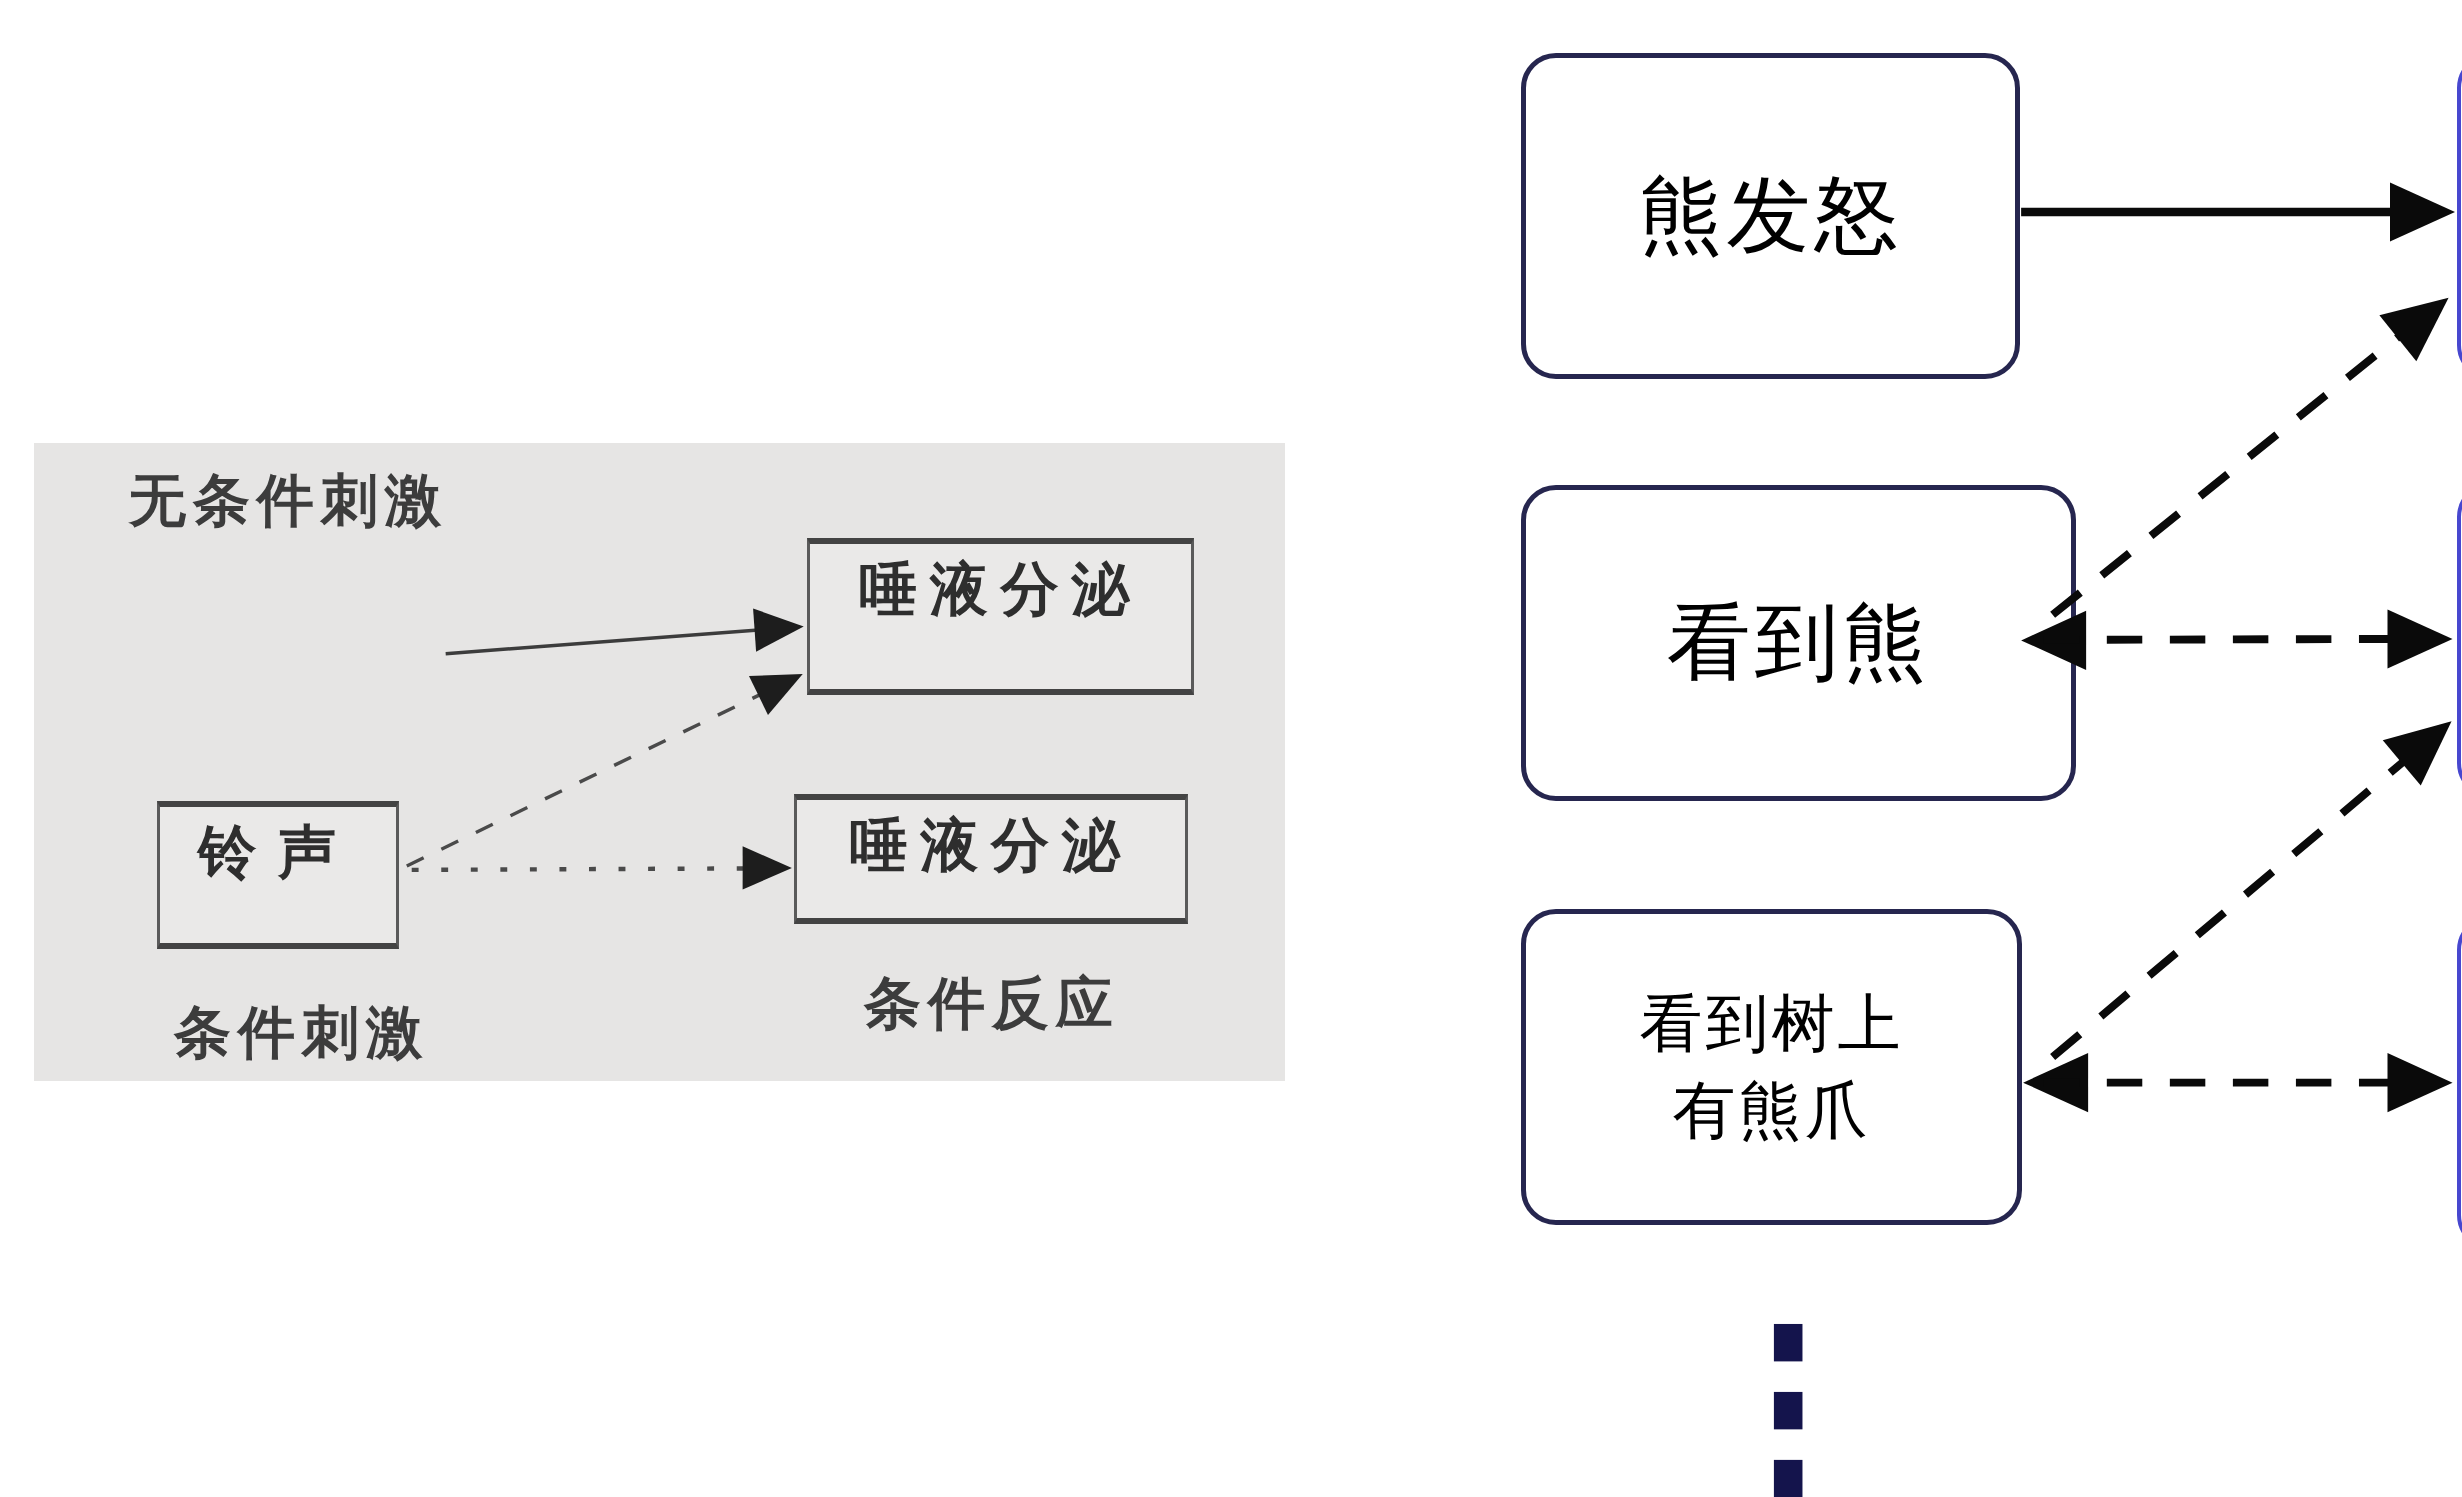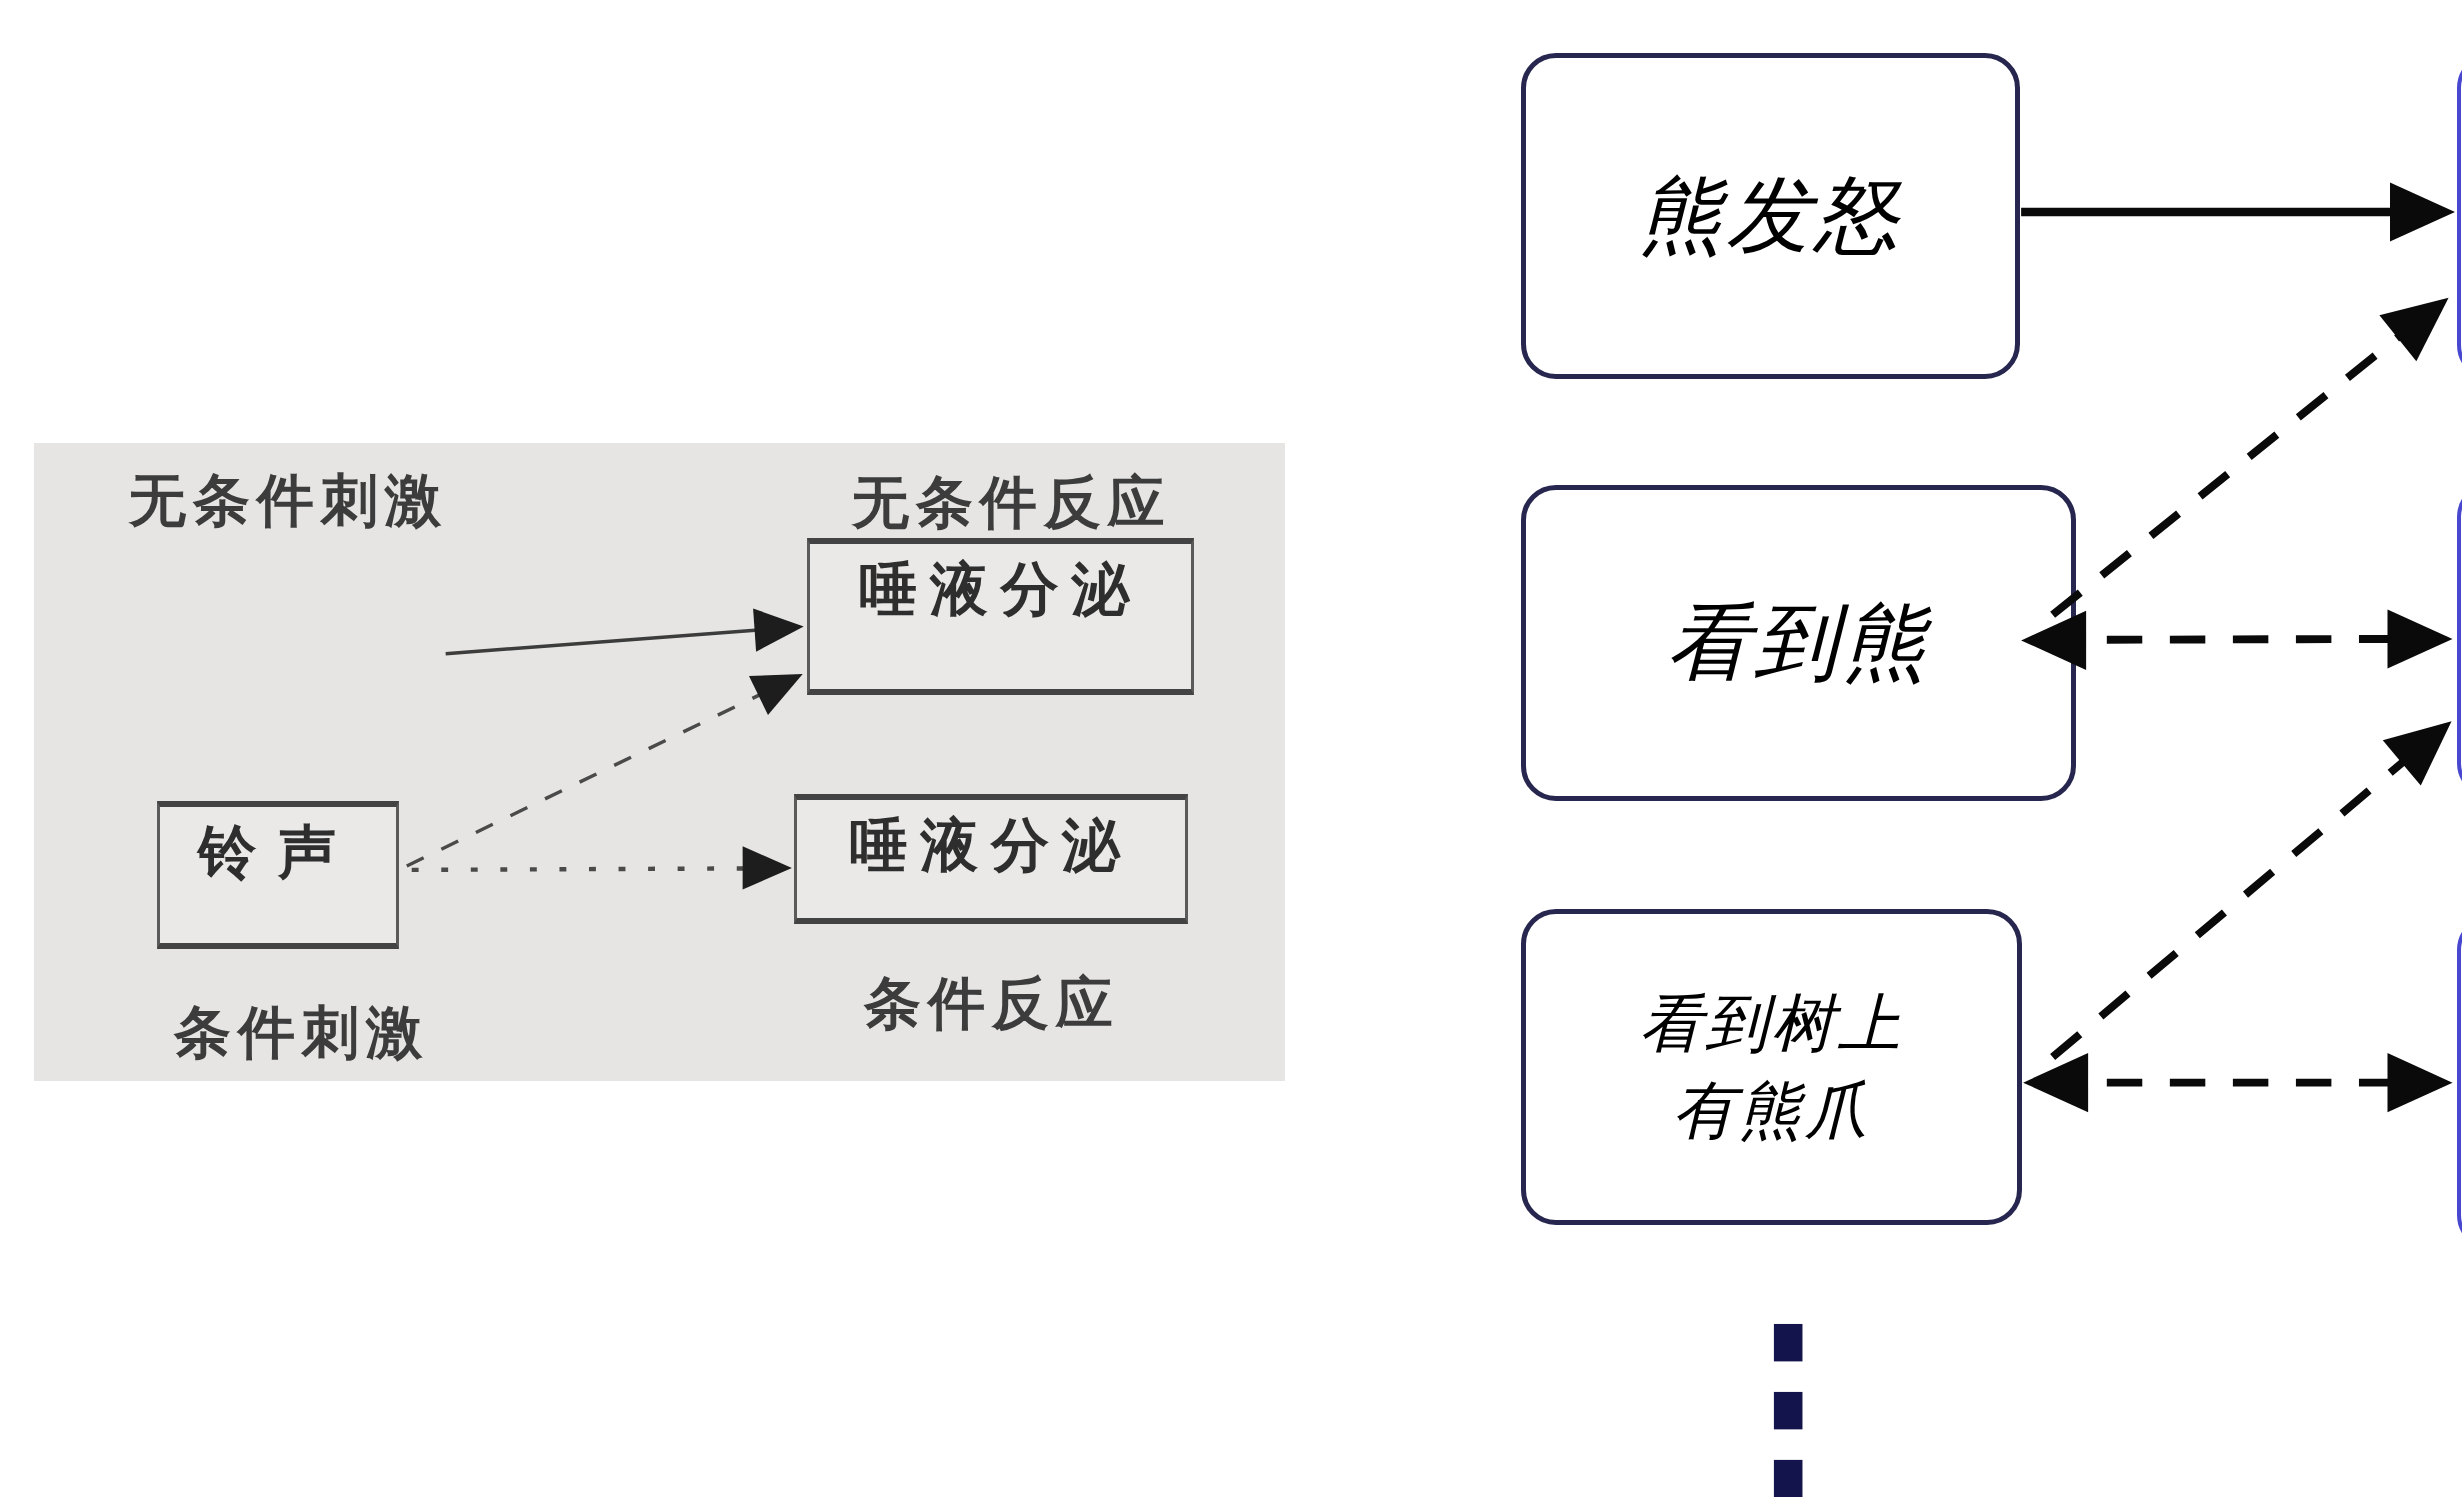--- a/index.html
+++ b/index.html
@@ -19,7 +19,7 @@
   
   .node{position:absolute;background:#ffffff;box-sizing:border-box;border-radius:35px;
         display:flex;align-items:center;justify-content:center;text-align:center;color:#000;}
-  .node.dark{border:5.4px solid #26264f;font-style:italic;}
+  .node.dark{border:5.4px solid #26264f;}
   .node.blue{border:4.9px solid #4747cf;}
   .cjk-big{font-size:84px;letter-spacing:3.9px;font-family:"Liberation Sans",sans-serif;}
   .cjk-two{font-size:63px;line-height:1.38;letter-spacing:3px;white-space:pre-line;

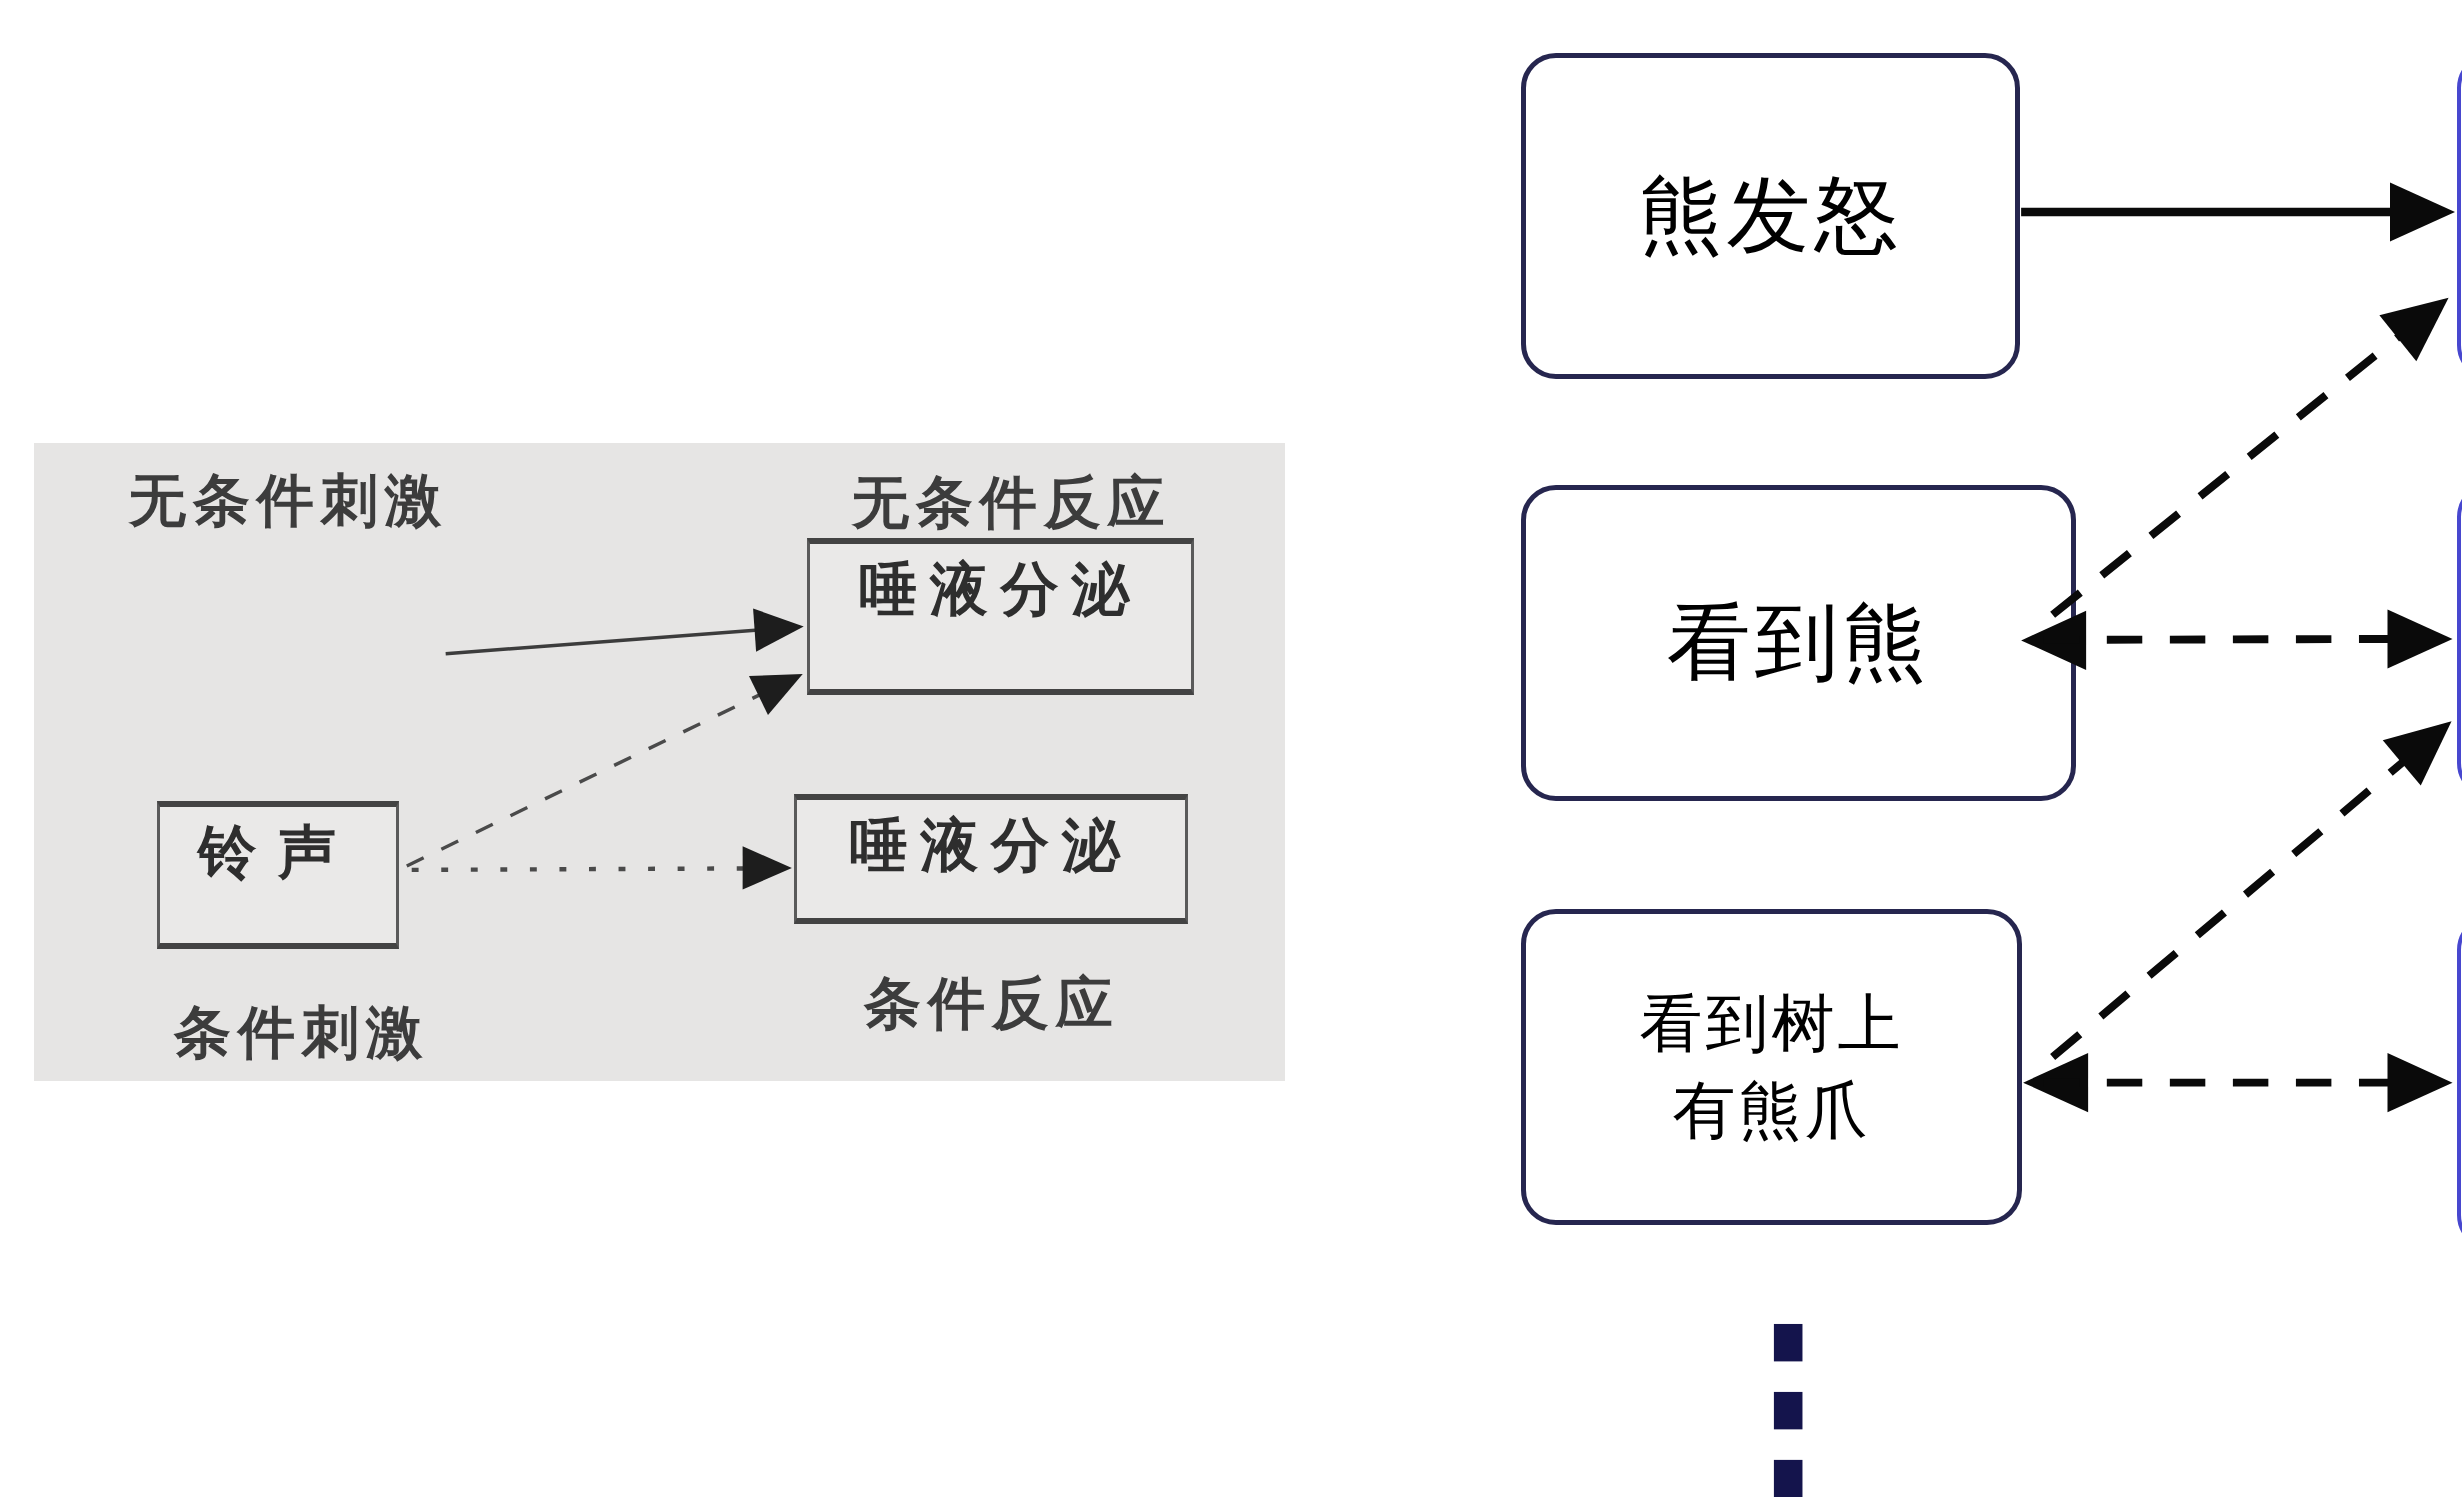--- a/index.html
+++ b/index.html
@@ -36,7 +36,6 @@
 
     <div class="plabel" style="left:59px;top:19.7px;margin-left:36px;">无条件刺激</div>
 
-    <div class="plabel" style="left:818px;top:21.7px;">无条件反应</div>
 
     <div class="plabel" style="left:140px;top:544px;margin-top:8px;">条件刺激</div>
 

